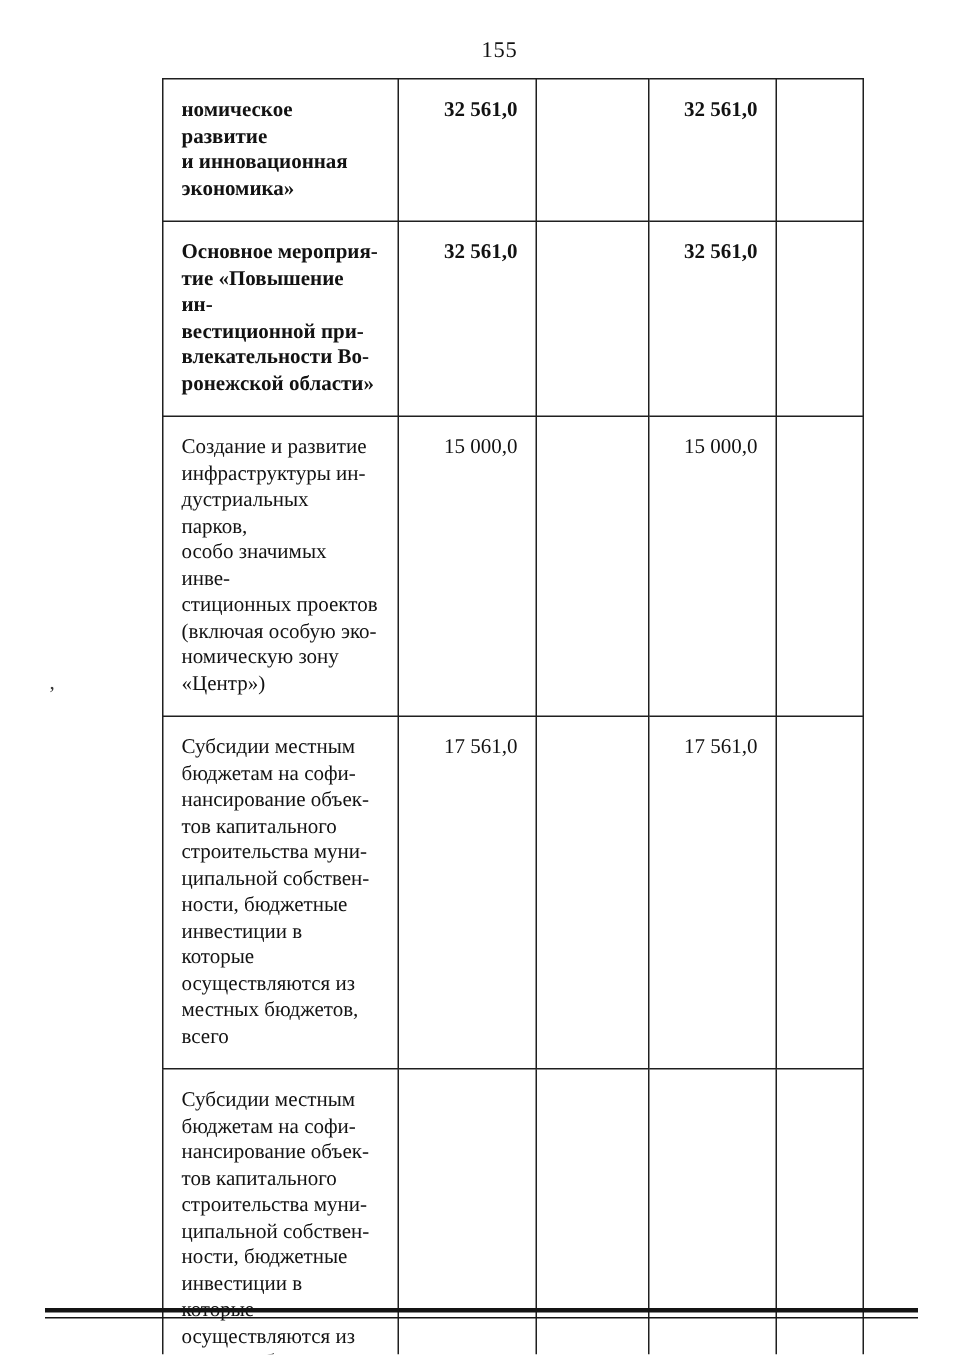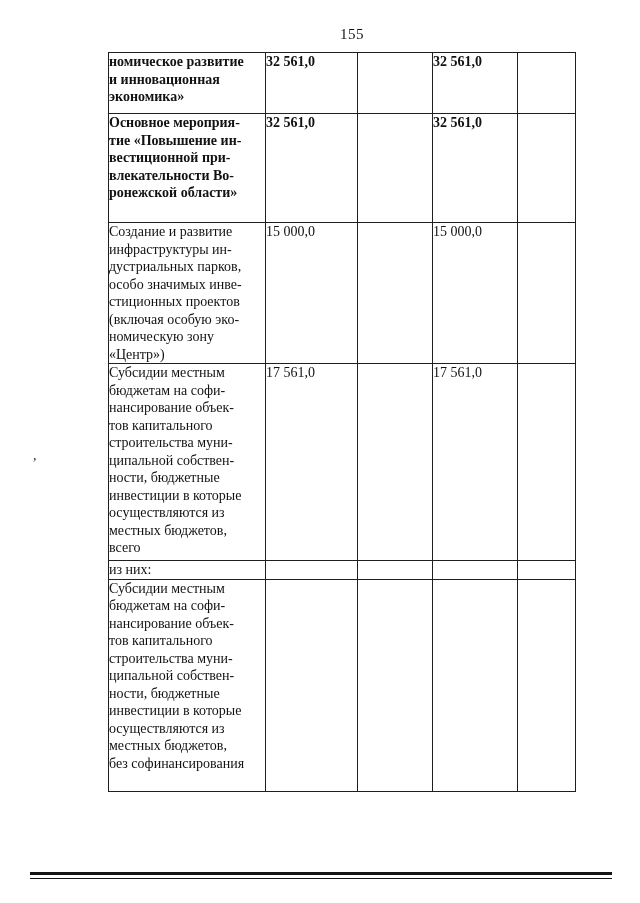--- a/index.html
+++ b/index.html
@@ -15,7 +15,7 @@
   .page-number {
     position: absolute;
     top: 26px;
-    left: 352px;
+    left: 333px;
     transform: translateX(-50%);
     font-size: 15px;
     letter-spacing: 0.5px;

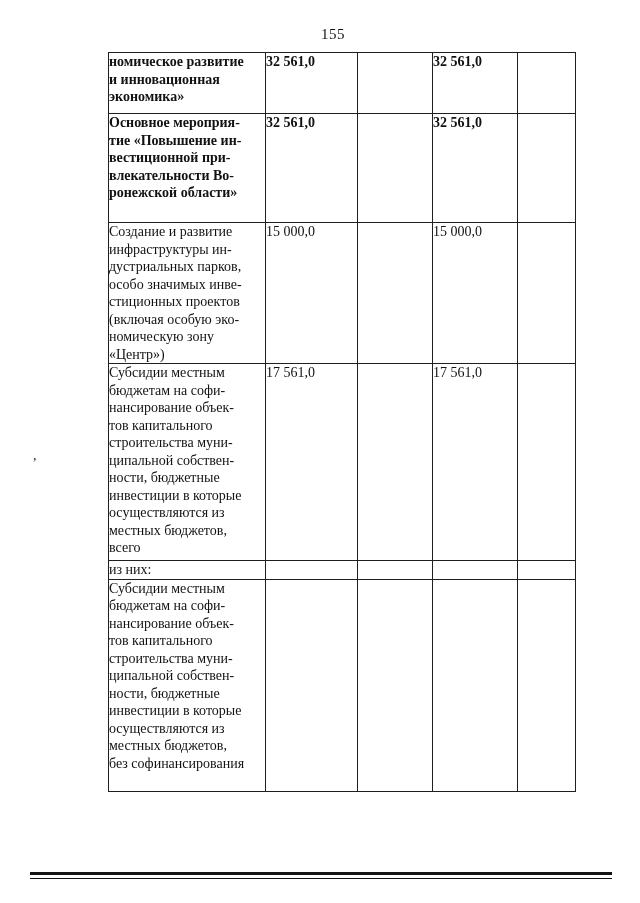--- a/index.html
+++ b/index.html
@@ -32,7 +32,7 @@
   }
   table.doc-table td {
     border: 1px solid #1f1f1f;
-    padding: 0;
+    padding: 12px;
     vertical-align: top;
     overflow: hidden;
   }

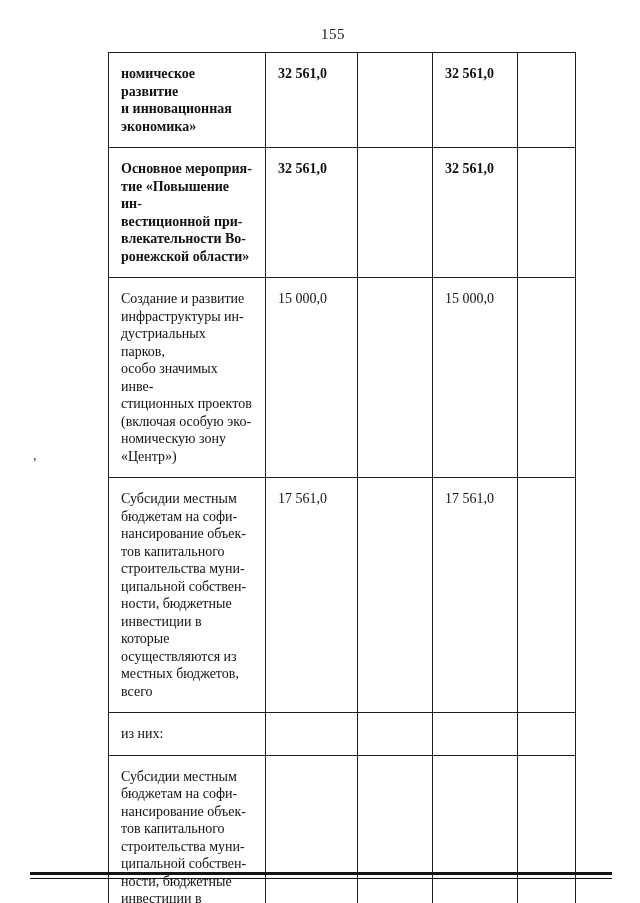--- a/index.html
+++ b/index.html
@@ -42,7 +42,7 @@
   }
   td.num {
     vertical-align: bottom;
-    text-align: left;
+    text-align: right;
     padding: 0 4px 2px 0;
     white-space: nowrap;
   }

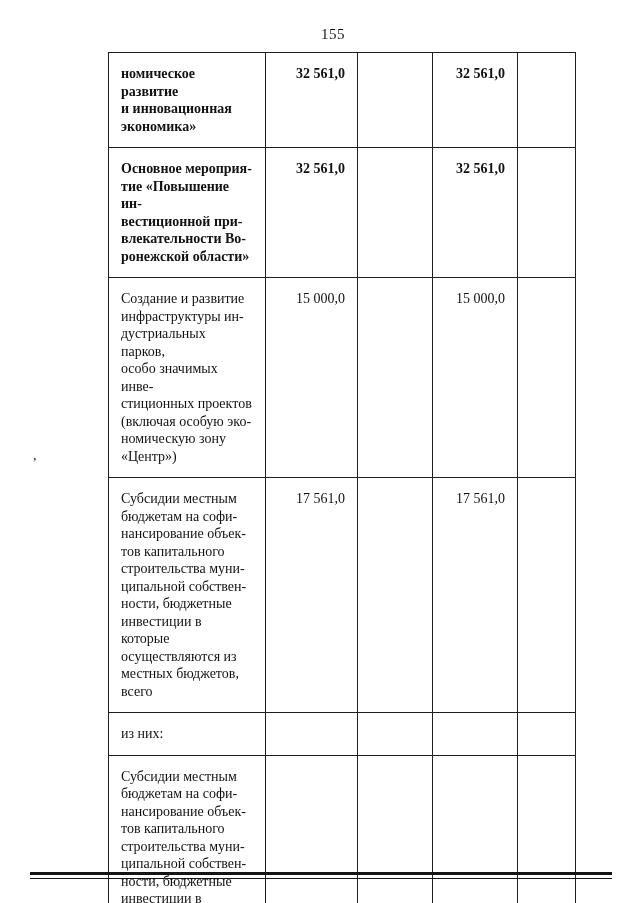--- a/index.html
+++ b/index.html
@@ -146,13 +146,6 @@
       <td class="num"></td>
     </tr>
 
-    <tr style="height:18px">
-      <td class="txt">из них:</td>
-      <td class="num"></td>
-      <td class="num"></td>
-      <td class="num"></td>
-      <td class="num"></td>
-    </tr>
 
     <tr style="height:212px">
       <td class="txt">Субсидии местным

